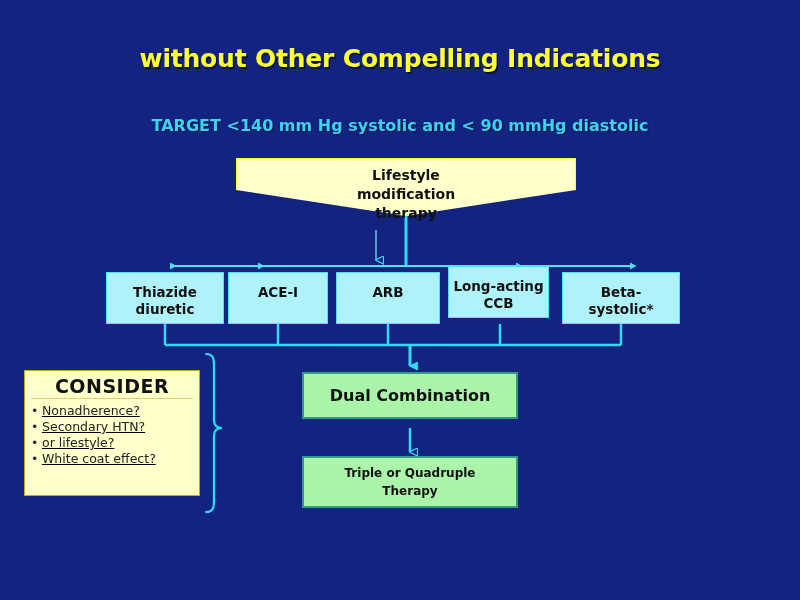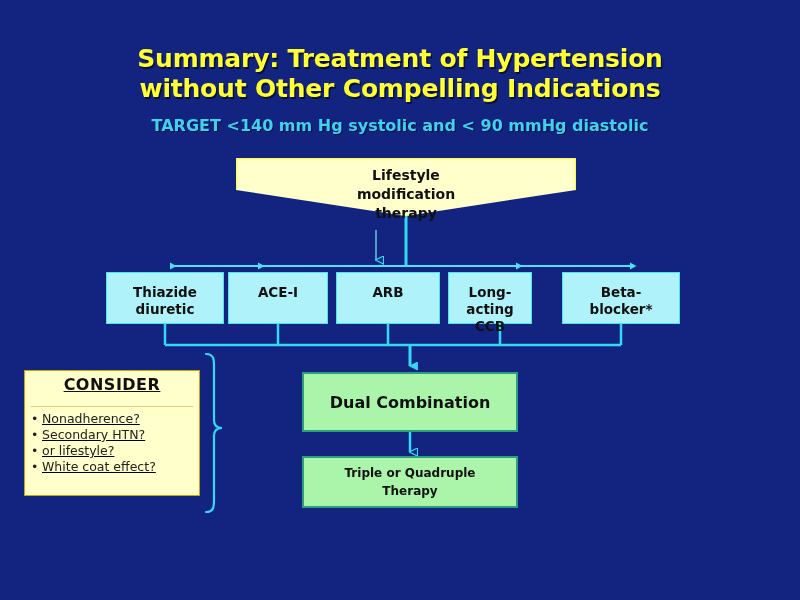--- a/index.html
+++ b/index.html
@@ -183,7 +183,6 @@
 <div id="slide">
 
   <div class="title">
-    <span>Summary: Treatment of Hypertension</span>
     <span class="line2">without Other Compelling Indications</span>
   </div>
 

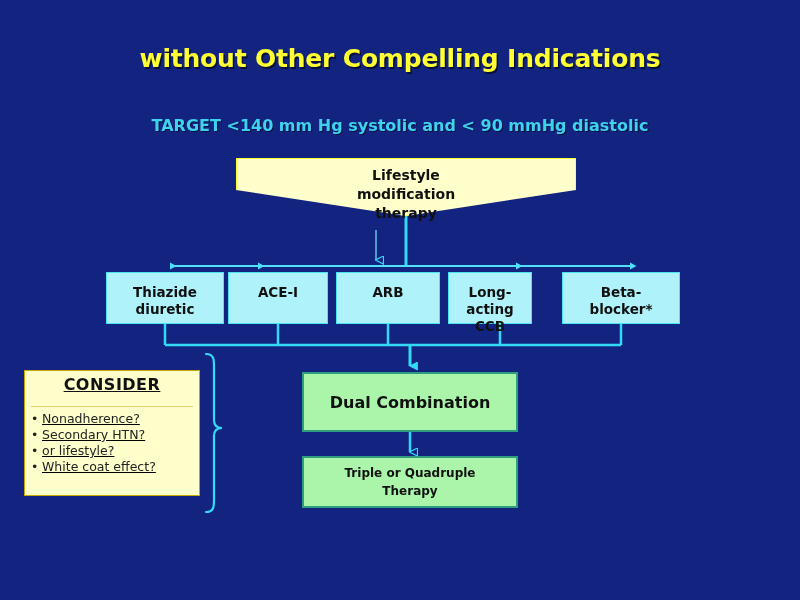--- a/index.html
+++ b/index.html
@@ -252,7 +252,7 @@
 diuretic</div>
       <div class="drugbox" id="ace-i" style="left: 228px; top: 272px; width: 100px; height: 52px;">ACE-I</div>
       <div class="drugbox" id="arb" style="left: 336px; top: 272px; width: 104px; height: 52px;">ARB</div>
-      <div class="drugbox" id="long-acting-ccb" style="left: 448px; top: 272px; width: 84px; height: 52px; text-align: center;">Long-acting
+      <div class="drugbox" id="long-acting-ccb" style="left: 448px; top: 266px; width: 101px; height: 52px; text-align: center;">Long-acting
 CCB</div>
       <div class="drugbox" id="beta-blocker" style="left: 562px; top: 272px; width: 118px; height: 52px;">Beta-
 blocker*</div>

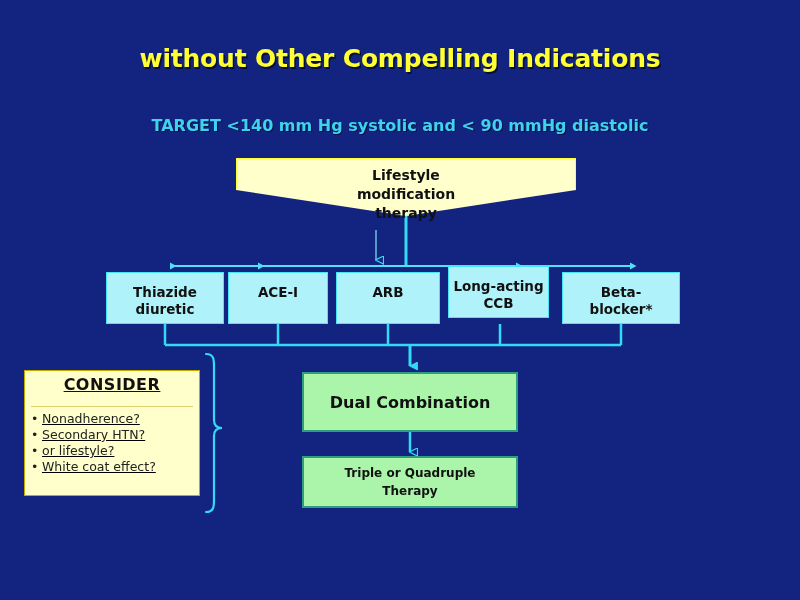--- a/index.html
+++ b/index.html
@@ -255,7 +255,7 @@
       <div class="drugbox" id="long-acting-ccb" style="left: 448px; top: 266px; width: 101px; height: 52px; text-align: center;">Long-acting
 CCB</div>
       <div class="drugbox" id="beta-blocker" style="left: 562px; top: 272px; width: 118px; height: 52px;">Beta-
-blocker*</div>
+systolic*</div>
     </div>
 
   <div class="greenbox" id="dual-combination">Dual Combination</div>

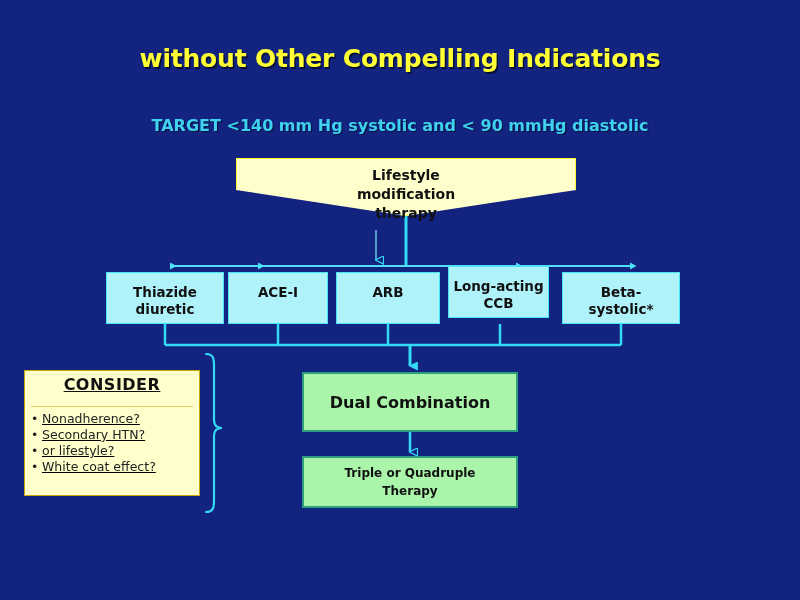--- a/index.html
+++ b/index.html
@@ -142,12 +142,11 @@
   #consider-title {
     text-align: center;
     color: #111111;
-    font-size: 16px;
+    font-size: 19px;
     font-weight: bold;
     letter-spacing: 0.5px;
-    padding-bottom: 12px;
+    padding-bottom: 1px;
     border-bottom: 1px solid #e0d070;
-    text-decoration: underline;
   }
   #consider-list {
     list-style: none;

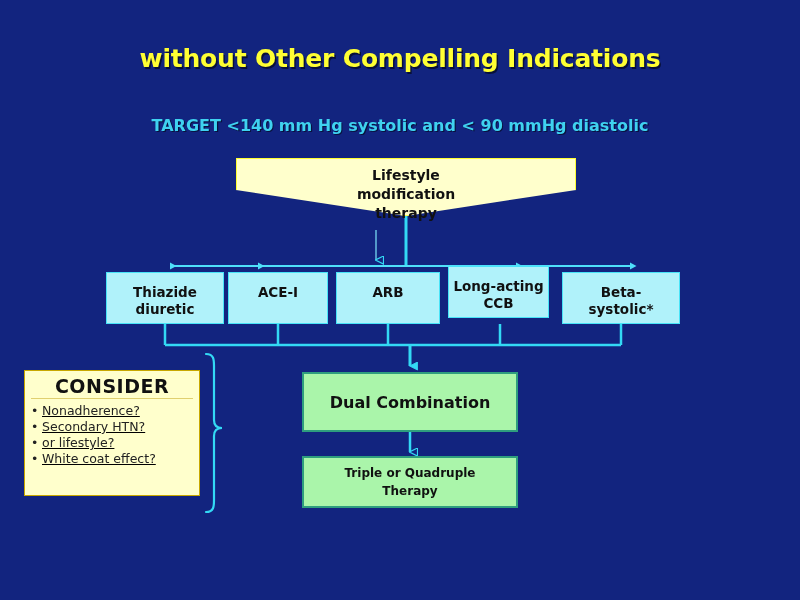--- a/index.html
+++ b/index.html
@@ -121,7 +121,7 @@
     white-space: pre-line;
   }
   #dual-combination {
-    left: 302px; top: 372px; width: 216px; height: 60px;
+    left: 302px; top: 372px; width: 216px; height: 47px;
     font-size: 16px; font-weight: bold;
   }
   #triple-therapy {

